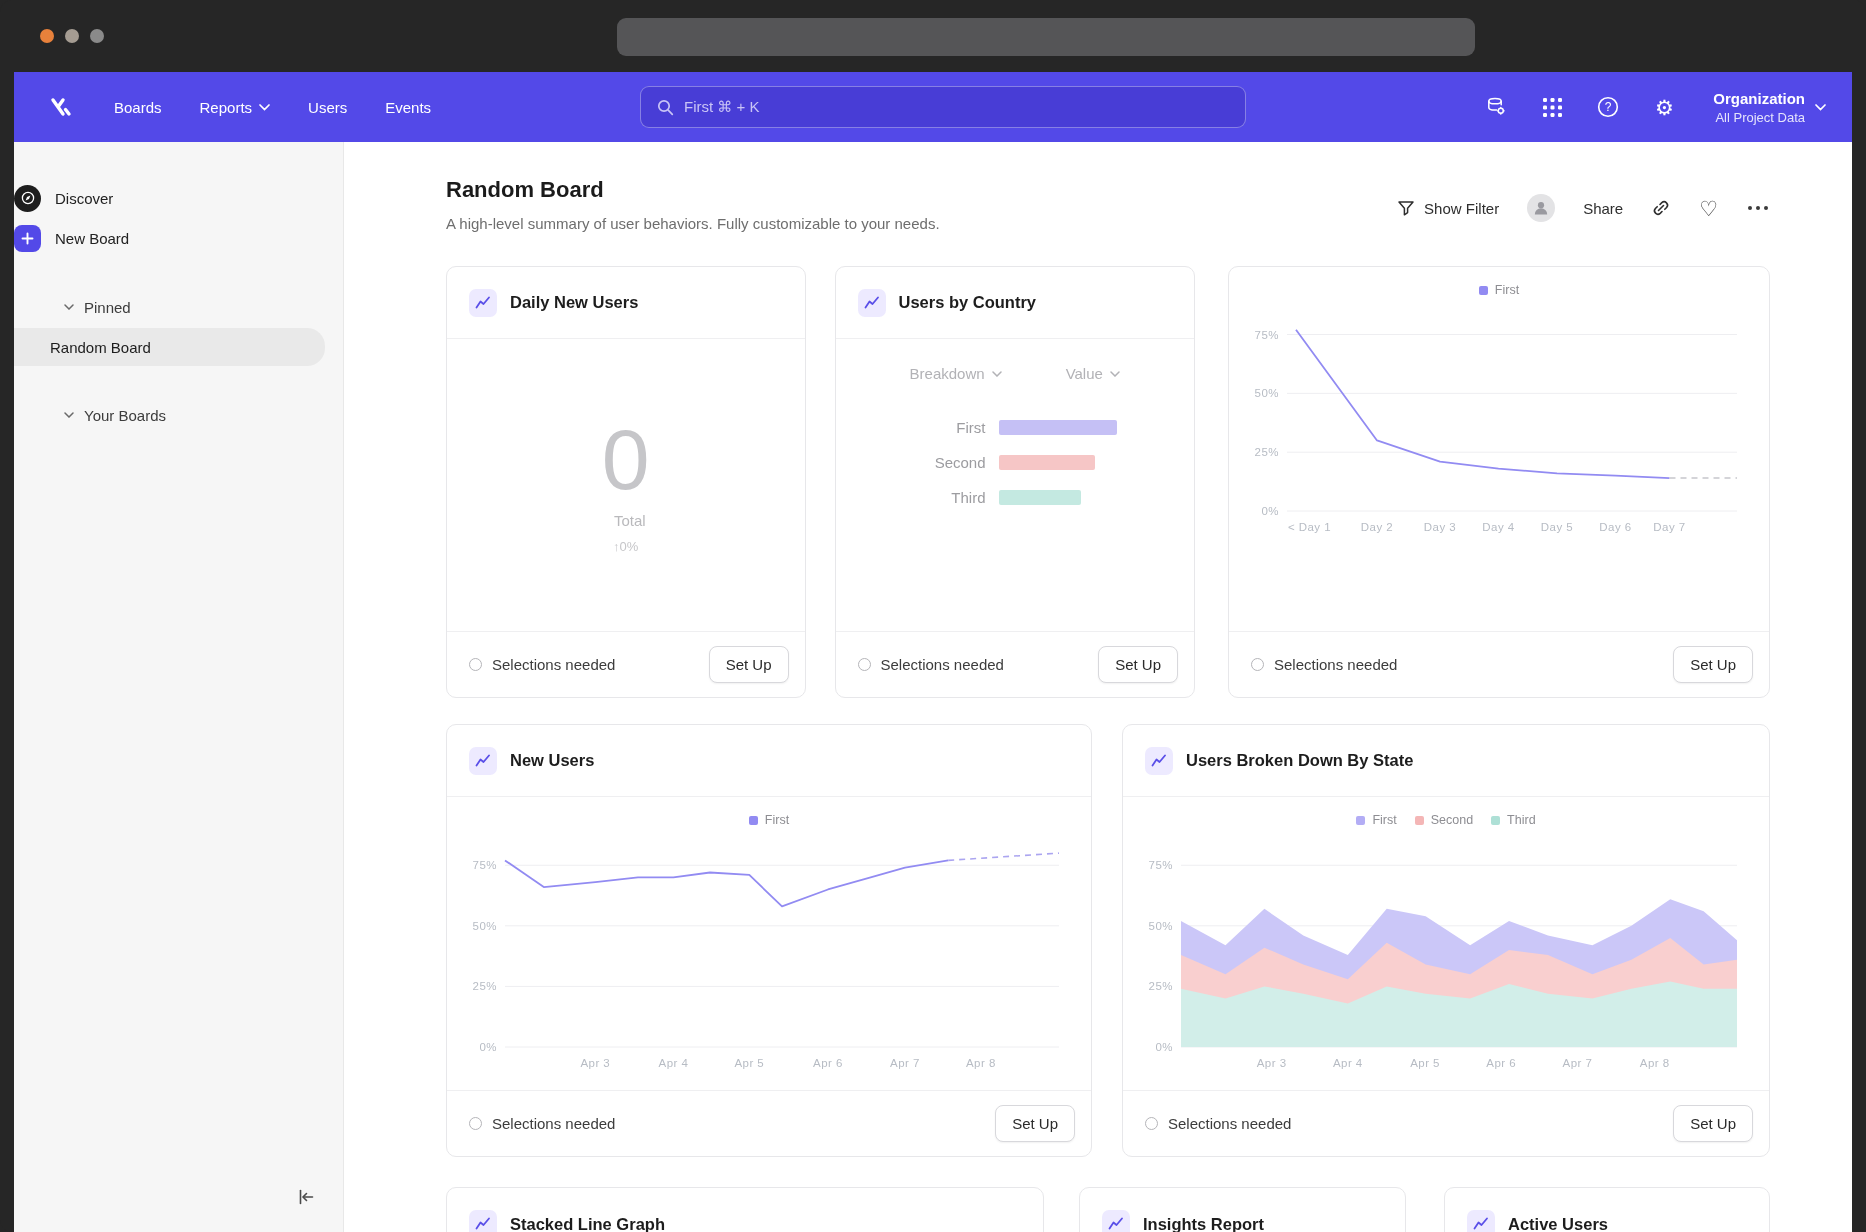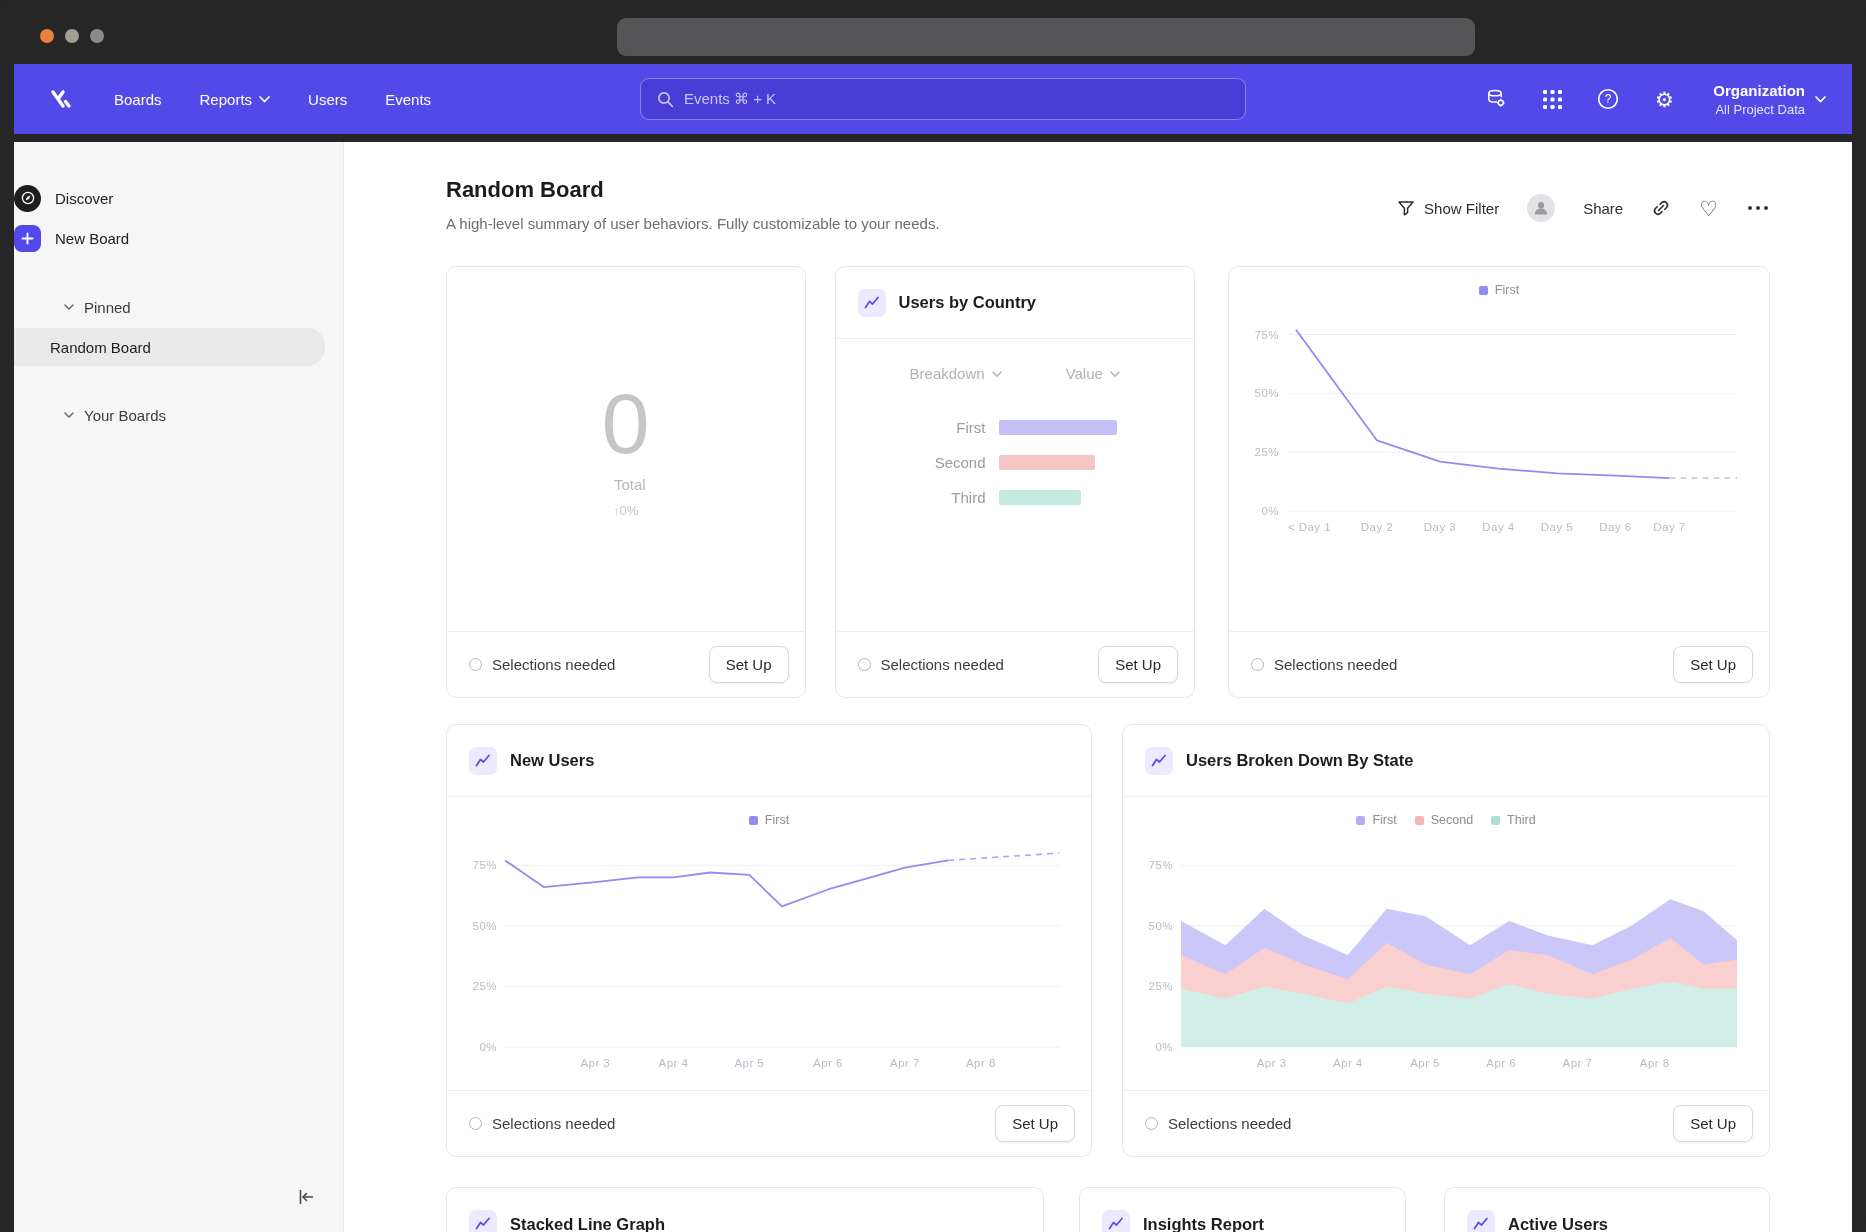--- a/index.html
+++ b/index.html
@@ -14,7 +14,7 @@
   .urlbar { position:absolute; left:617px; top:18px; width:858px; height:38px; background:#555557; border-radius:9px; }
 
   
-  .navbar { position:absolute; left:14px; top:64px; width:1838px; height:70px; background:#5349e8; display:flex; align-items:center; }
+  .navbar { position:absolute; left:14px; top:72px; width:1838px; height:70px; background:#5349e8; display:flex; align-items:center; }
   .nav-left { display:flex; align-items:center; gap:38px; padding-left:32px; }
   .logo { width:30px; height:30px; display:flex; align-items:center; justify-content:center; cursor:pointer; }
   .nav-item { color:#ffffff; font-size:15px; font-weight:500; display:flex; align-items:center; gap:7px; cursor:pointer; text-decoration:none; }

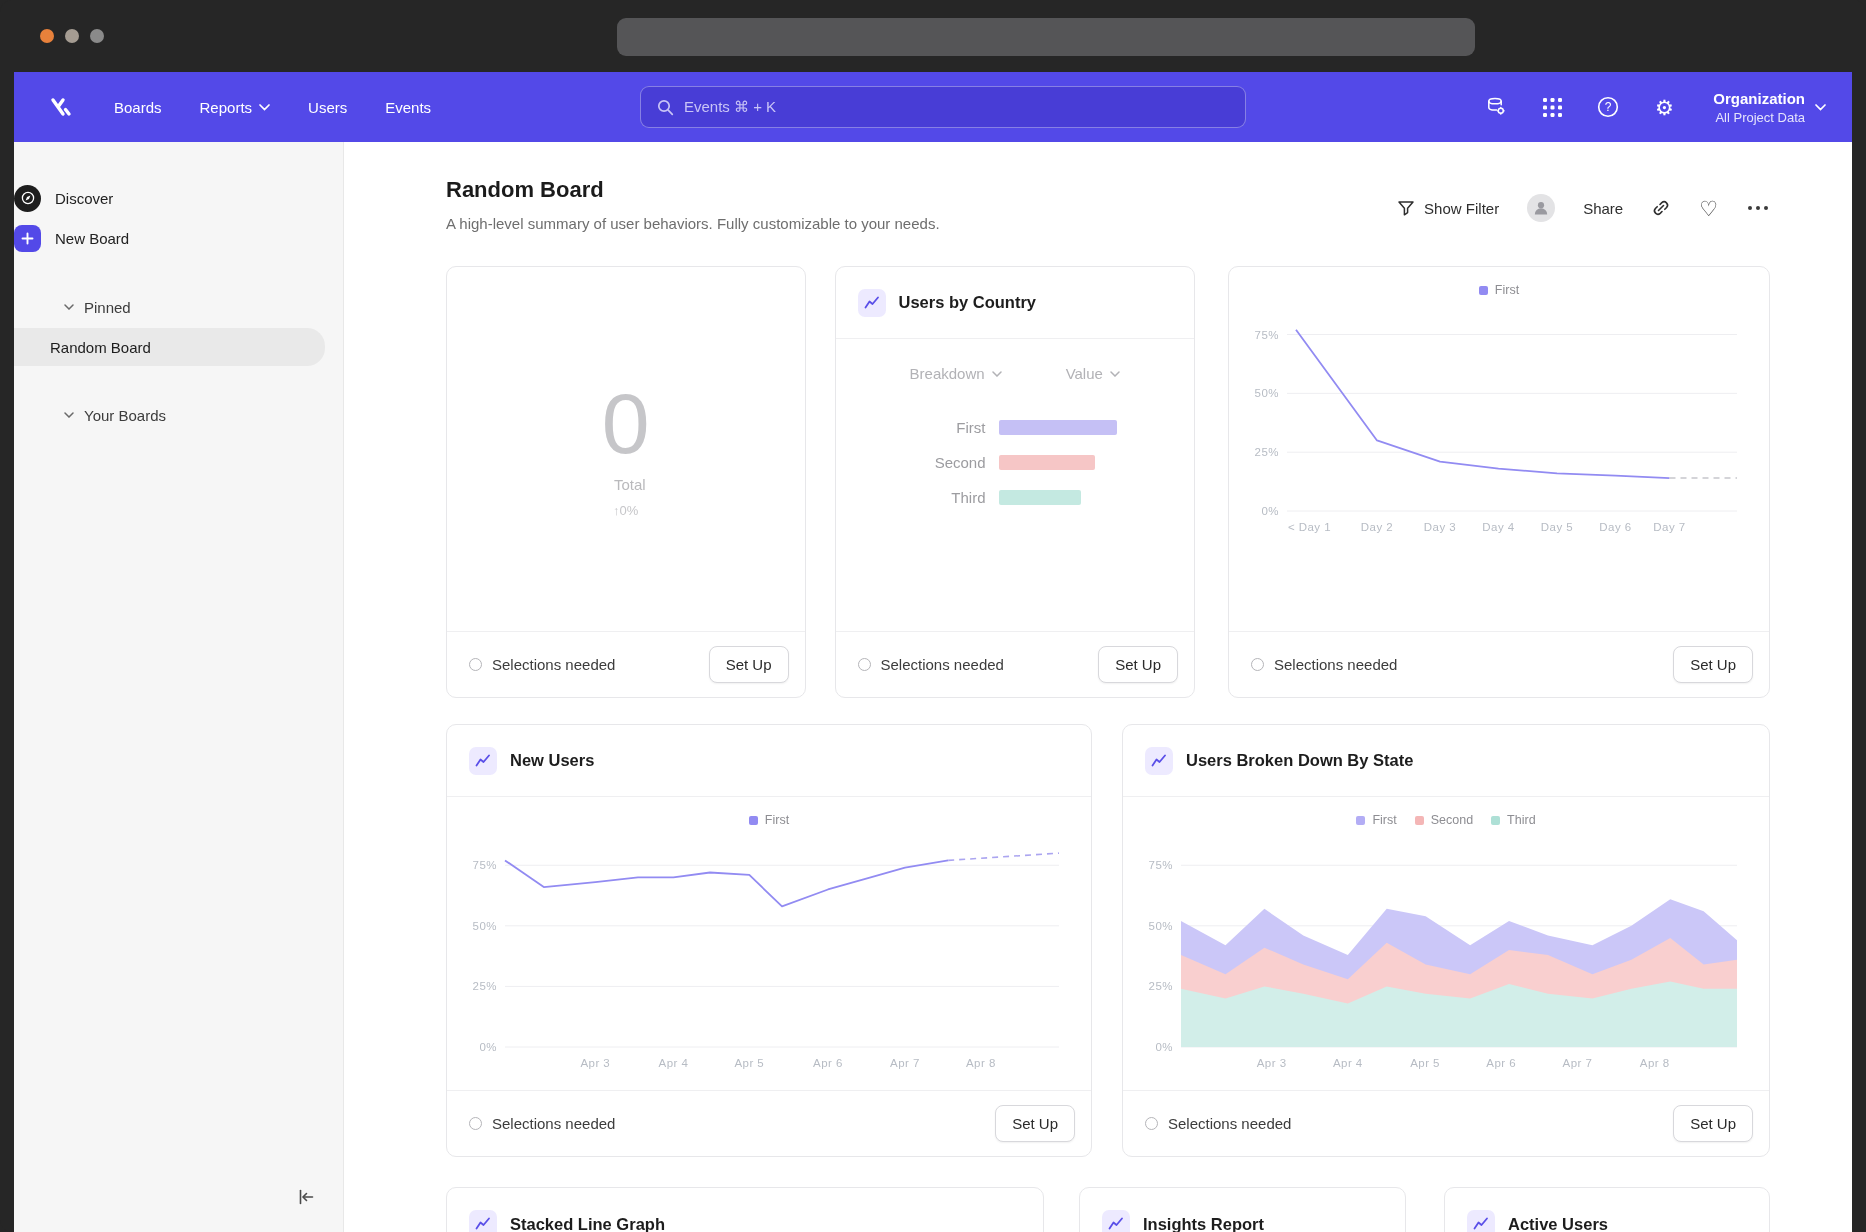--- a/index.html
+++ b/index.html
@@ -143,7 +143,7 @@
         <circle cx="7" cy="7" r="5.2" stroke="#c9c4f6" stroke-width="1.7" fill="none"></circle>
         <path d="M11.2 11.2 L15.3 15.3" stroke="#c9c4f6" stroke-width="1.7" stroke-linecap="round"></path>
       </svg>
-      <span class="ph">Events ⌘ + K</span>
+      <span class="ph">First ⌘ + K</span>
     </div>
 
     <div class="nav-right">

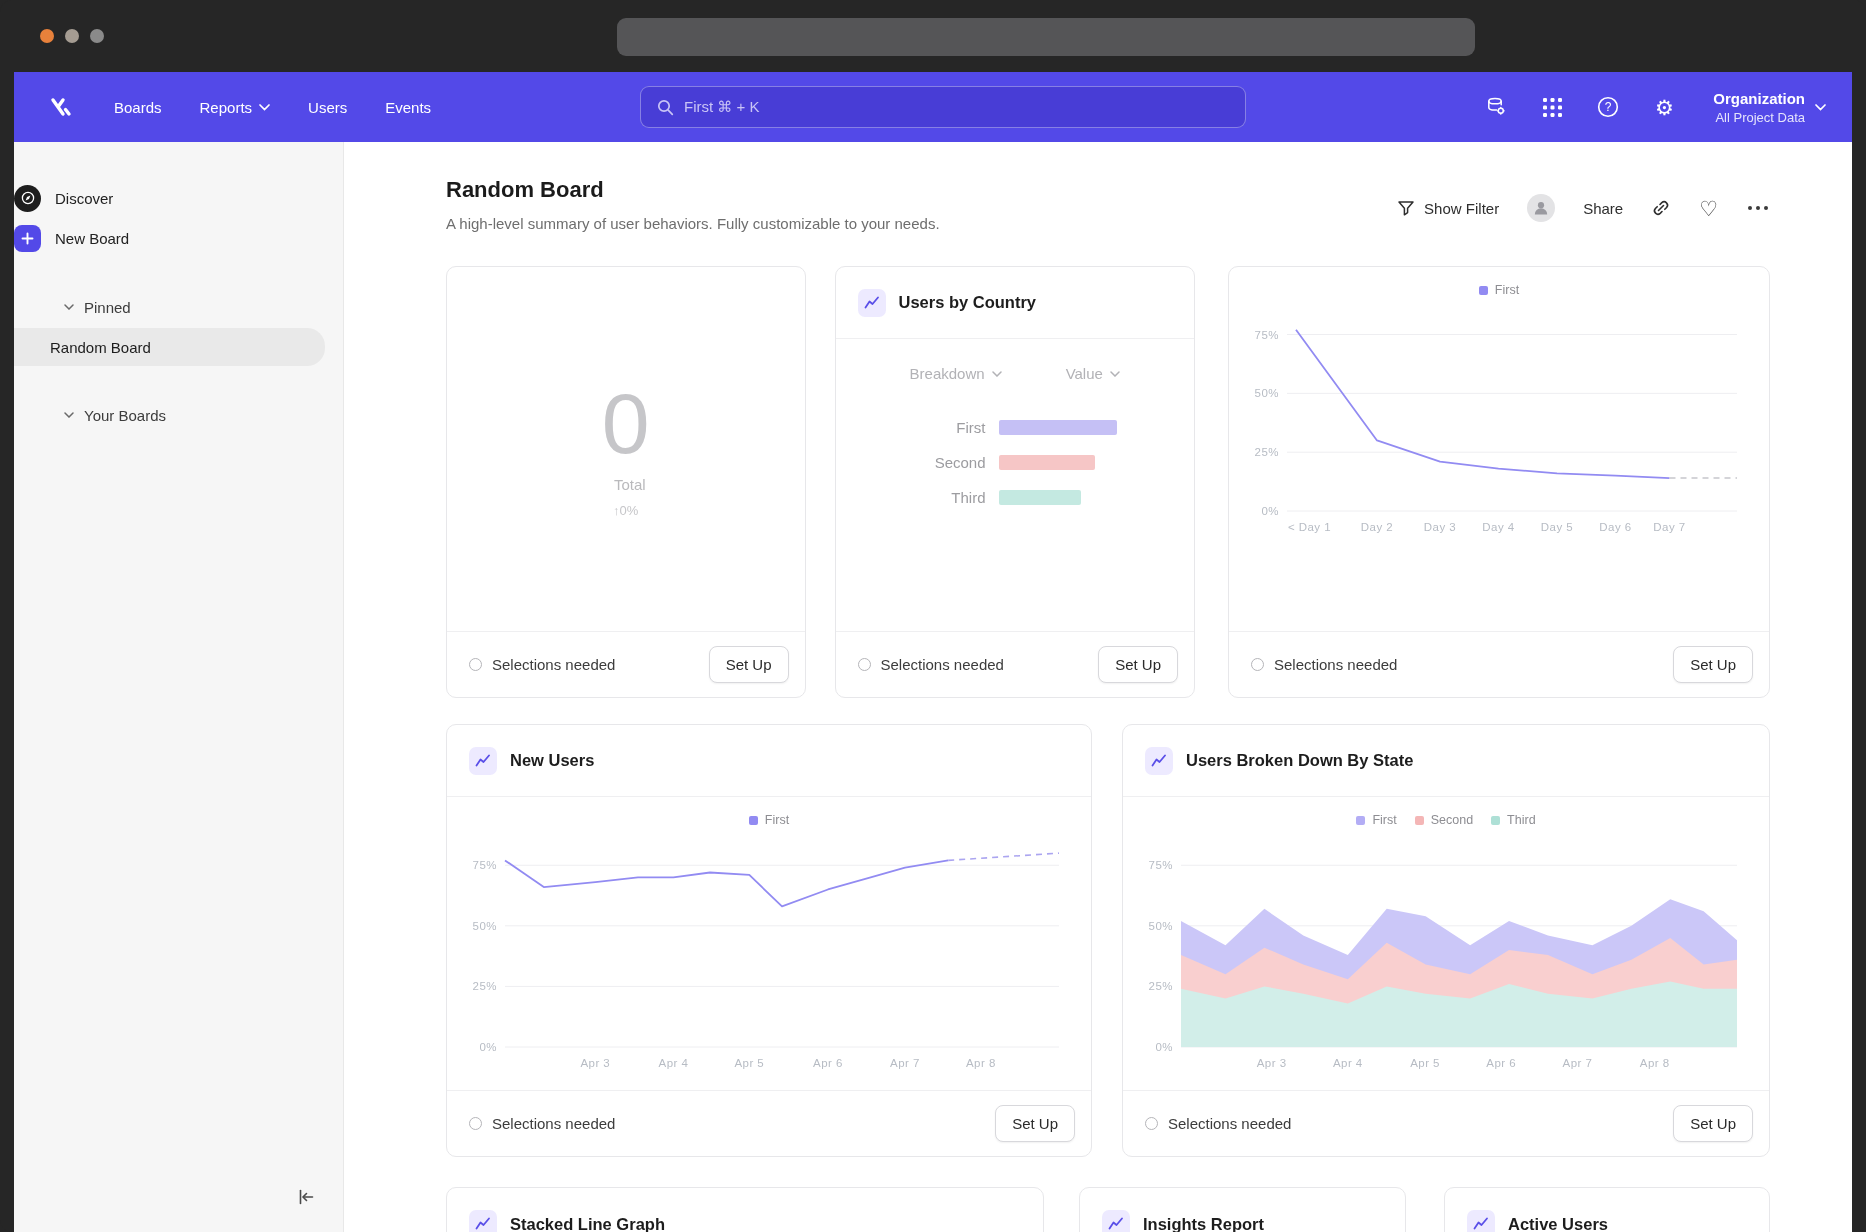--- a/index.html
+++ b/index.html
@@ -280,6 +280,14 @@
 
     <div class="row row1">
       <div class="card w-c1 h-row1">
+        <div class="card-head">
+          <span class="icon-tile">
+            <svg width="16" height="16" viewBox="0 0 16 16">
+                <path d="M1.5 12.5 L5.5 6.5 L8.5 9 L14 2.5" stroke="#5a4fe8" stroke-width="1.8" fill="none" stroke-linecap="round" stroke-linejoin="round"></path>
+              </svg>
+          </span>
+          <span class="card-title">Daily New Users</span>
+        </div>
         <div class="card-body">
           <div class="zero-wrap">
             <div class="big-zero">0</div>

